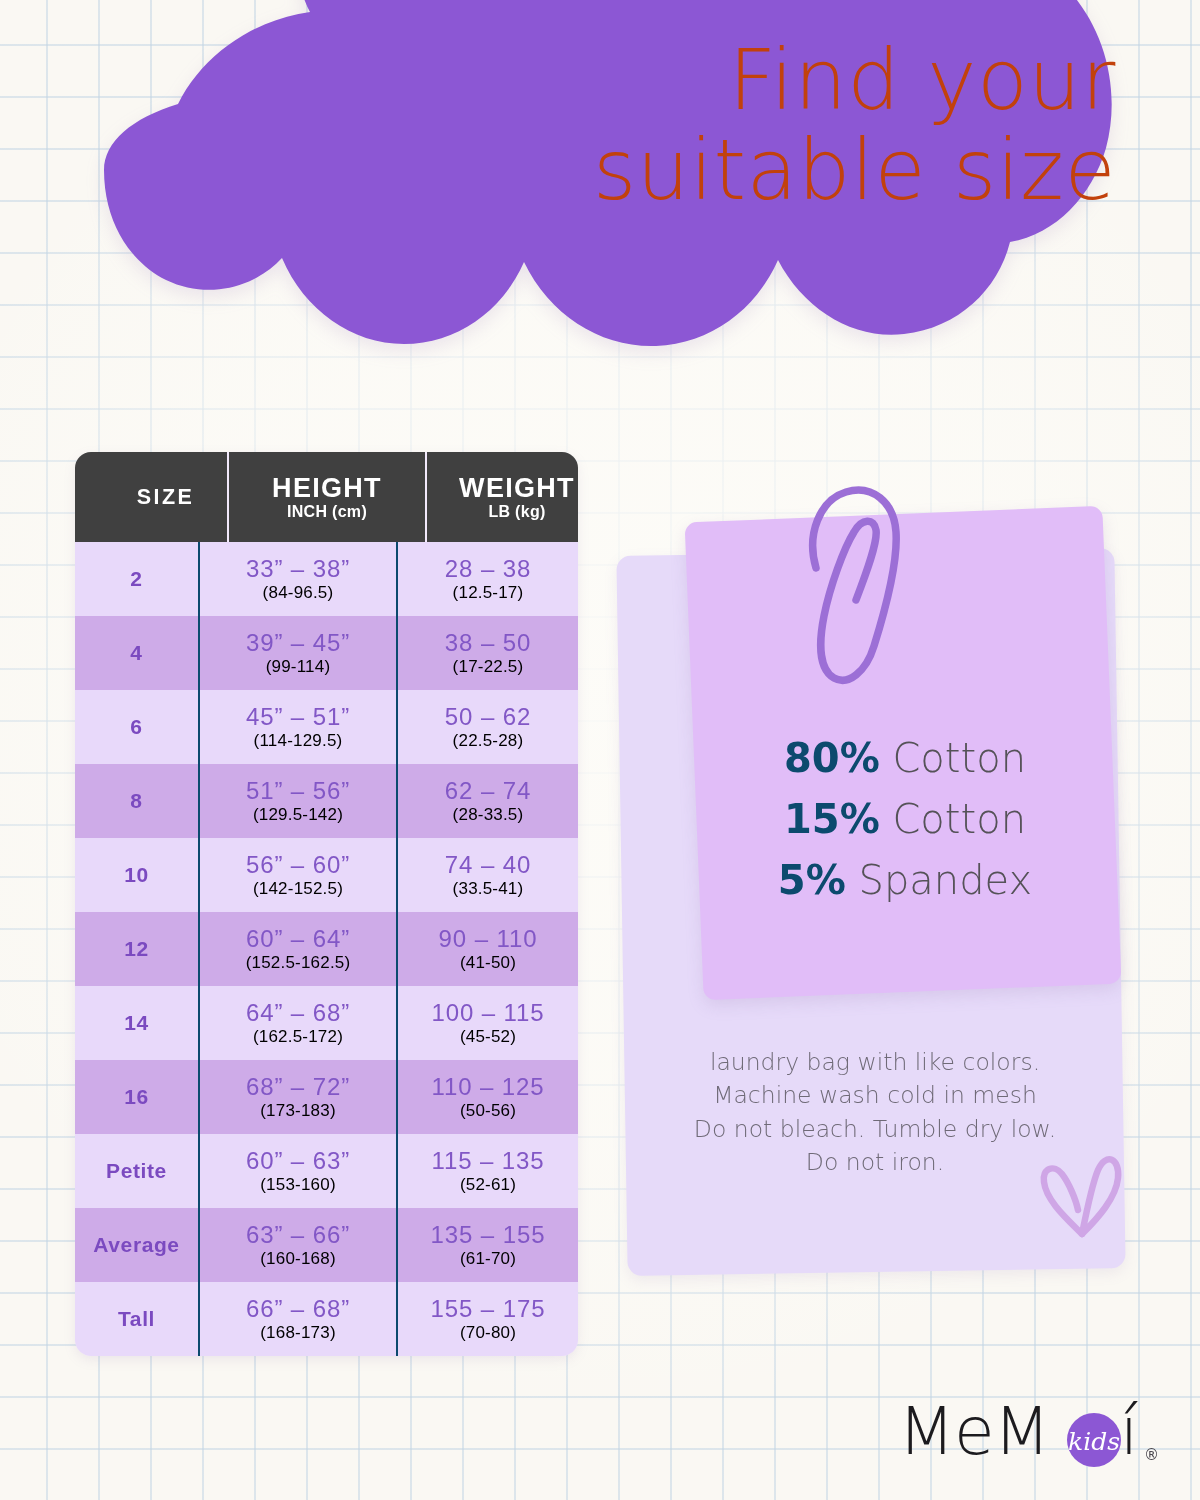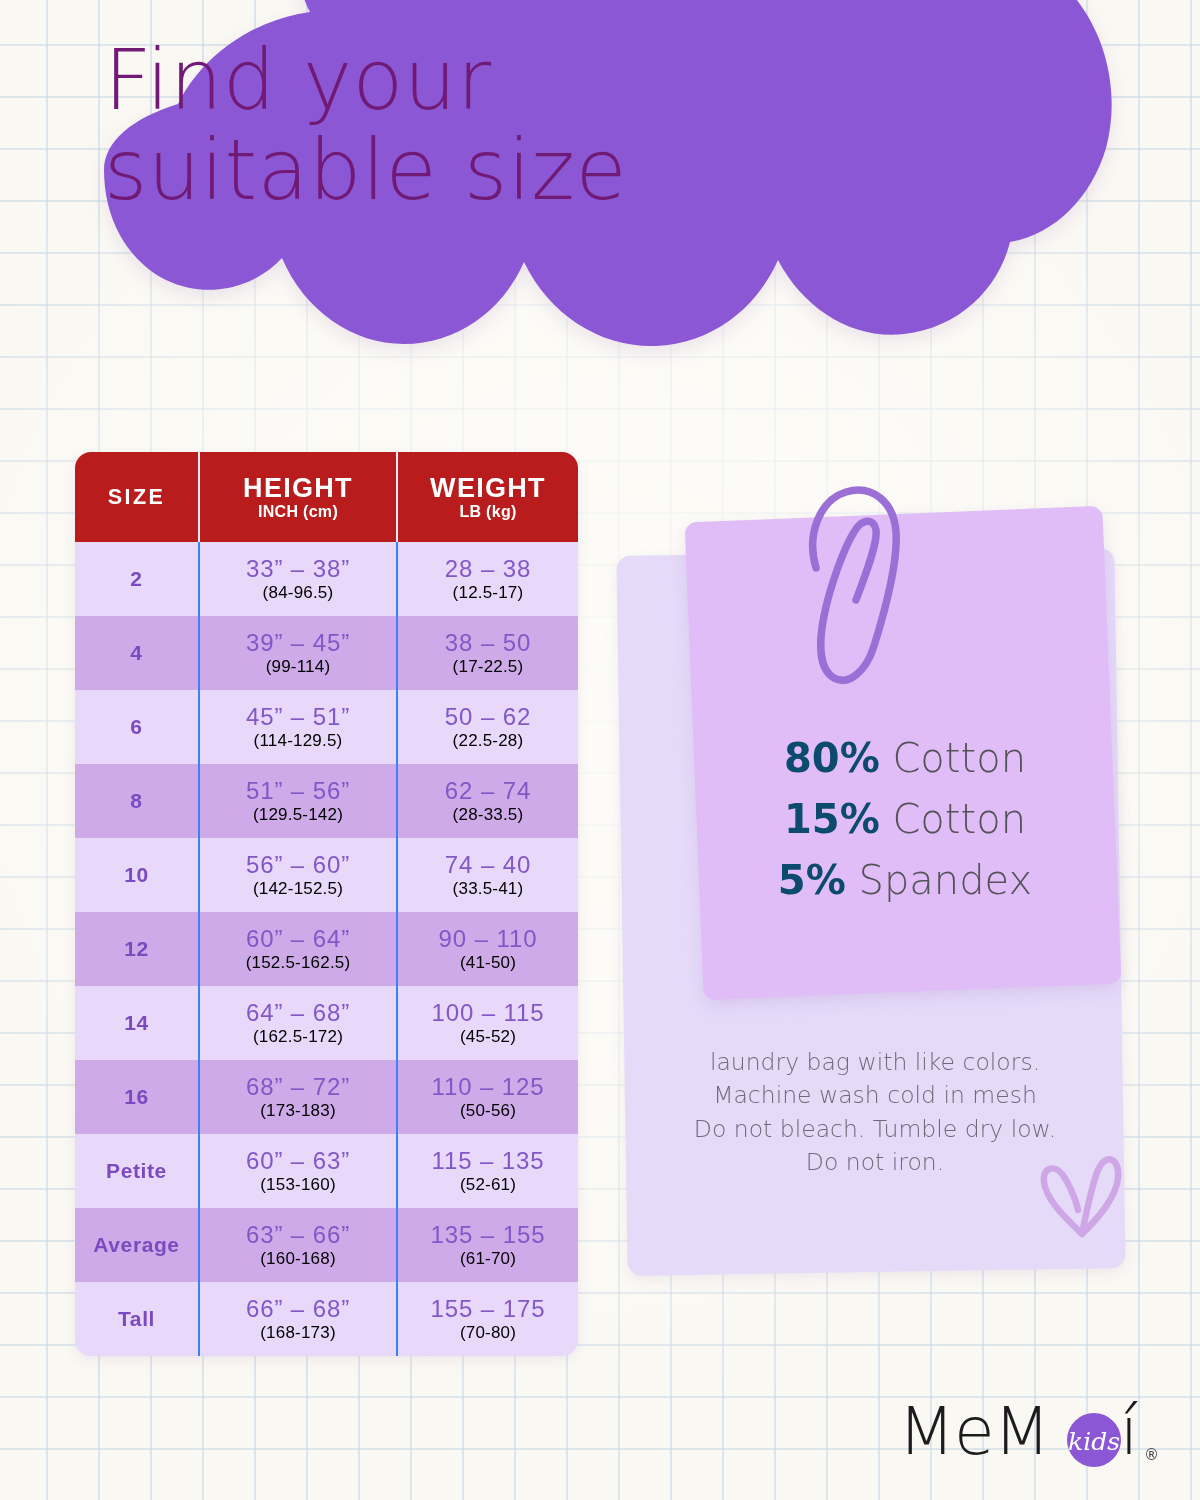--- a/index.html
+++ b/index.html
@@ -35,7 +35,7 @@
   #header-cloud svg{ width:100%; height:100%; display:block; }
   #header-title{
     position:absolute; left:104px; top:36px; width:1012px;
-    text-align:left; color:#701a75;
+    text-align:right; color:#c2410c;
     font-size:83px; line-height:1.09; font-weight:300;
     letter-spacing:.5px;
     font-family:"DejaVu Sans", sans-serif;

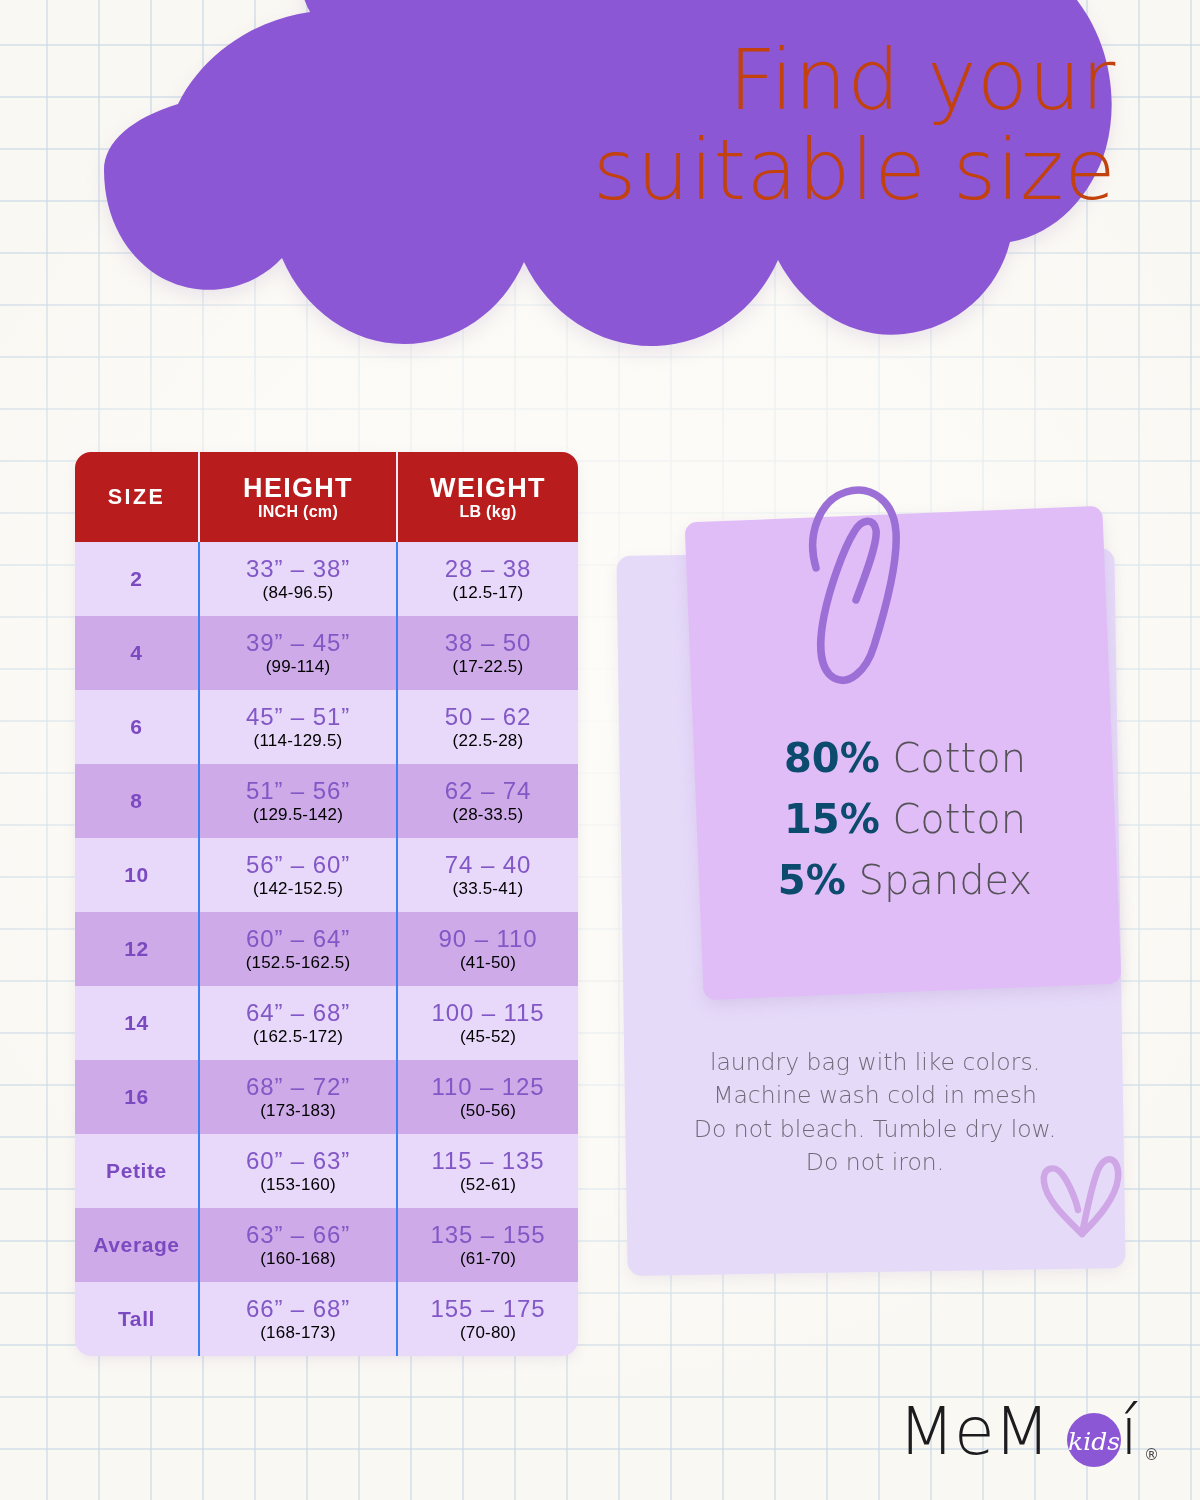--- a/index.html
+++ b/index.html
@@ -52,7 +52,7 @@
     box-shadow:0 4px 12px rgba(150,120,180,.13);
   }
   .t-row{ display:flex; width:100%; position:relative; }
-  .t-row.head{ background:#b91c1c; }
+  .t-row.head{ background:#404040;padding-left:29px; }
   .t-row.odd{ background:#e8d9fa; }
   .t-row.even{ background:#ceabe8; }
 

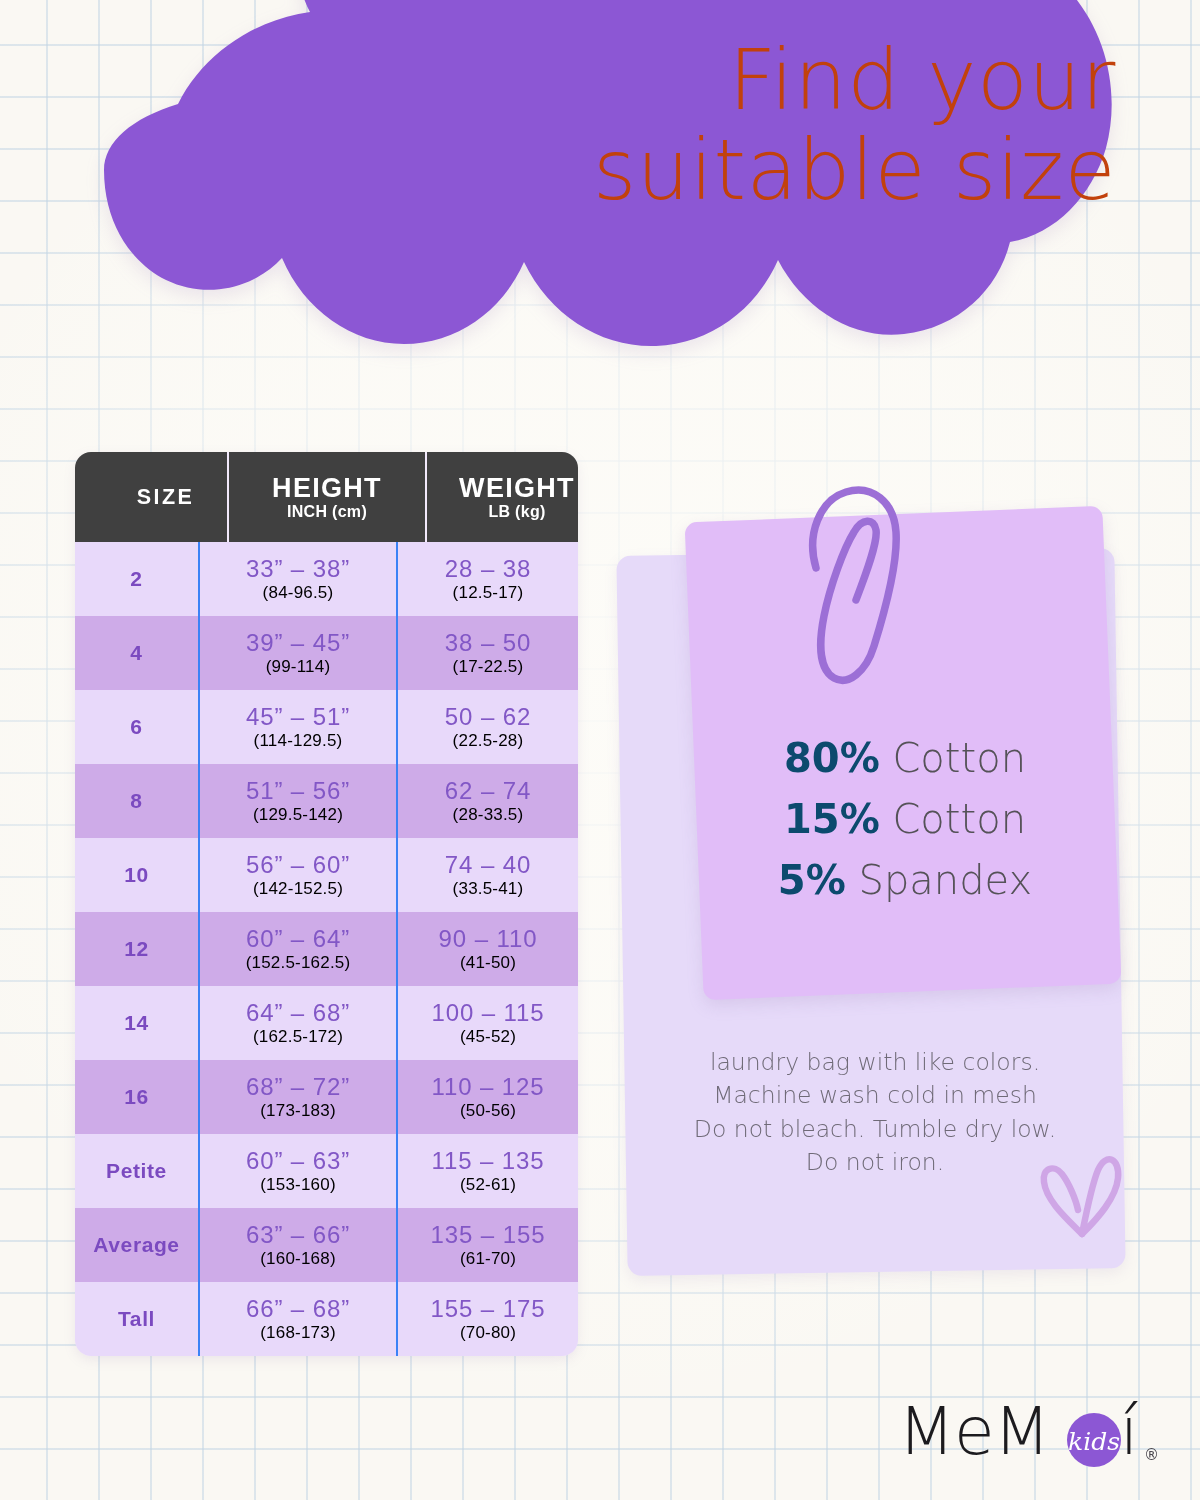--- a/index.html
+++ b/index.html
@@ -94,7 +94,7 @@
   }
   
   .t-row.body .c-height, .t-row.body .c-weight{
-    border-left:2px solid #3b82f6;
+    border-left:2px solid #0c4a6e;
     text-align:center;
   }
   .t-row.head .c-height, .t-row.head .c-weight{

